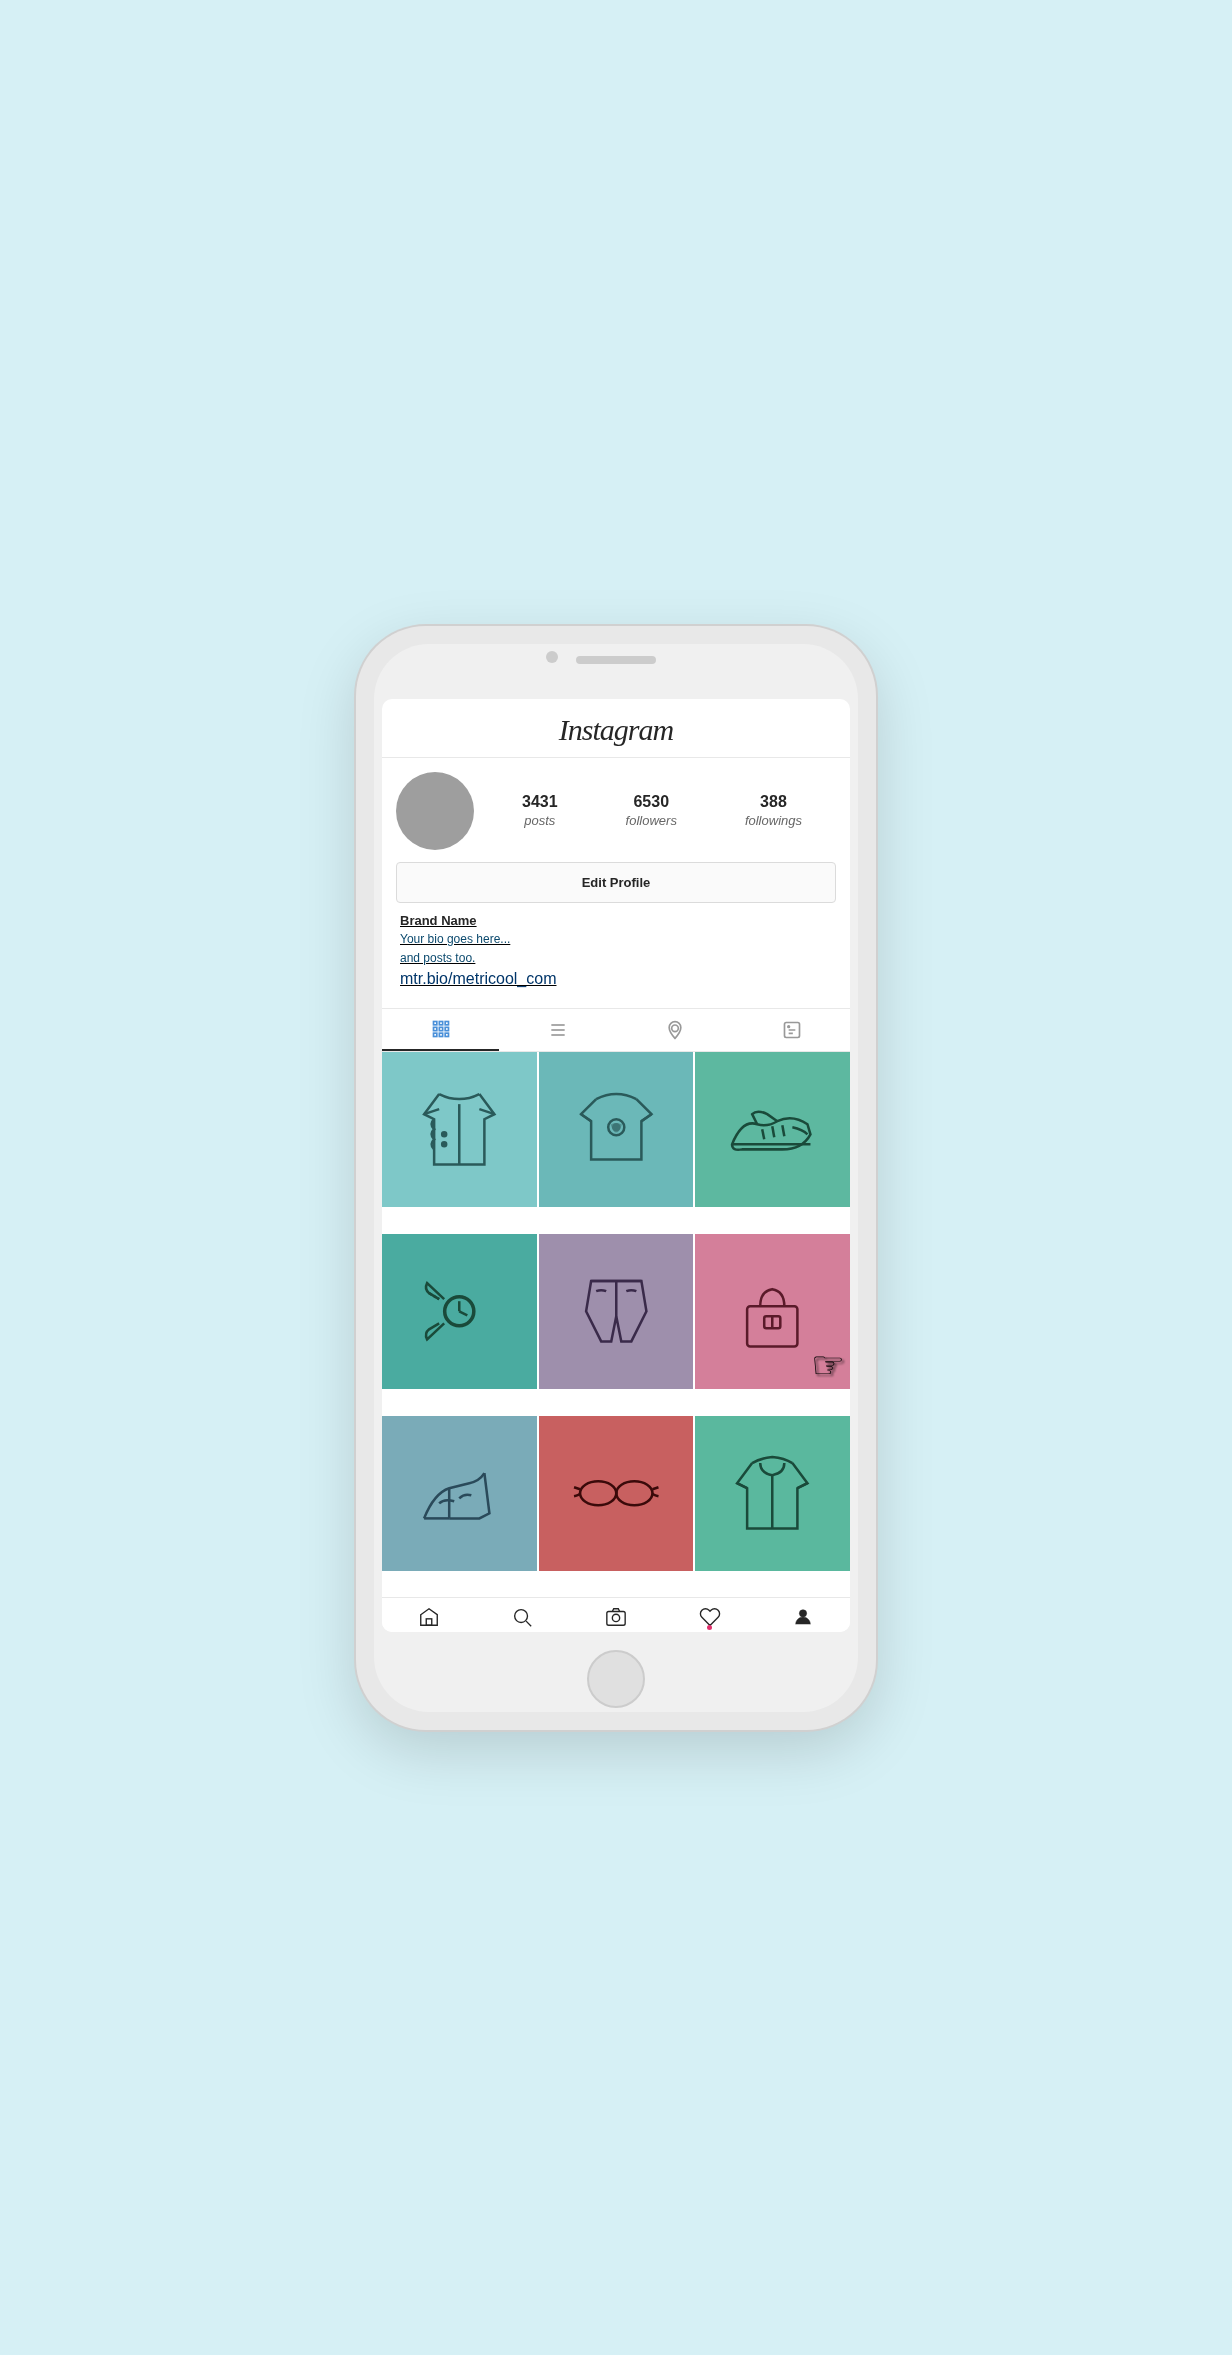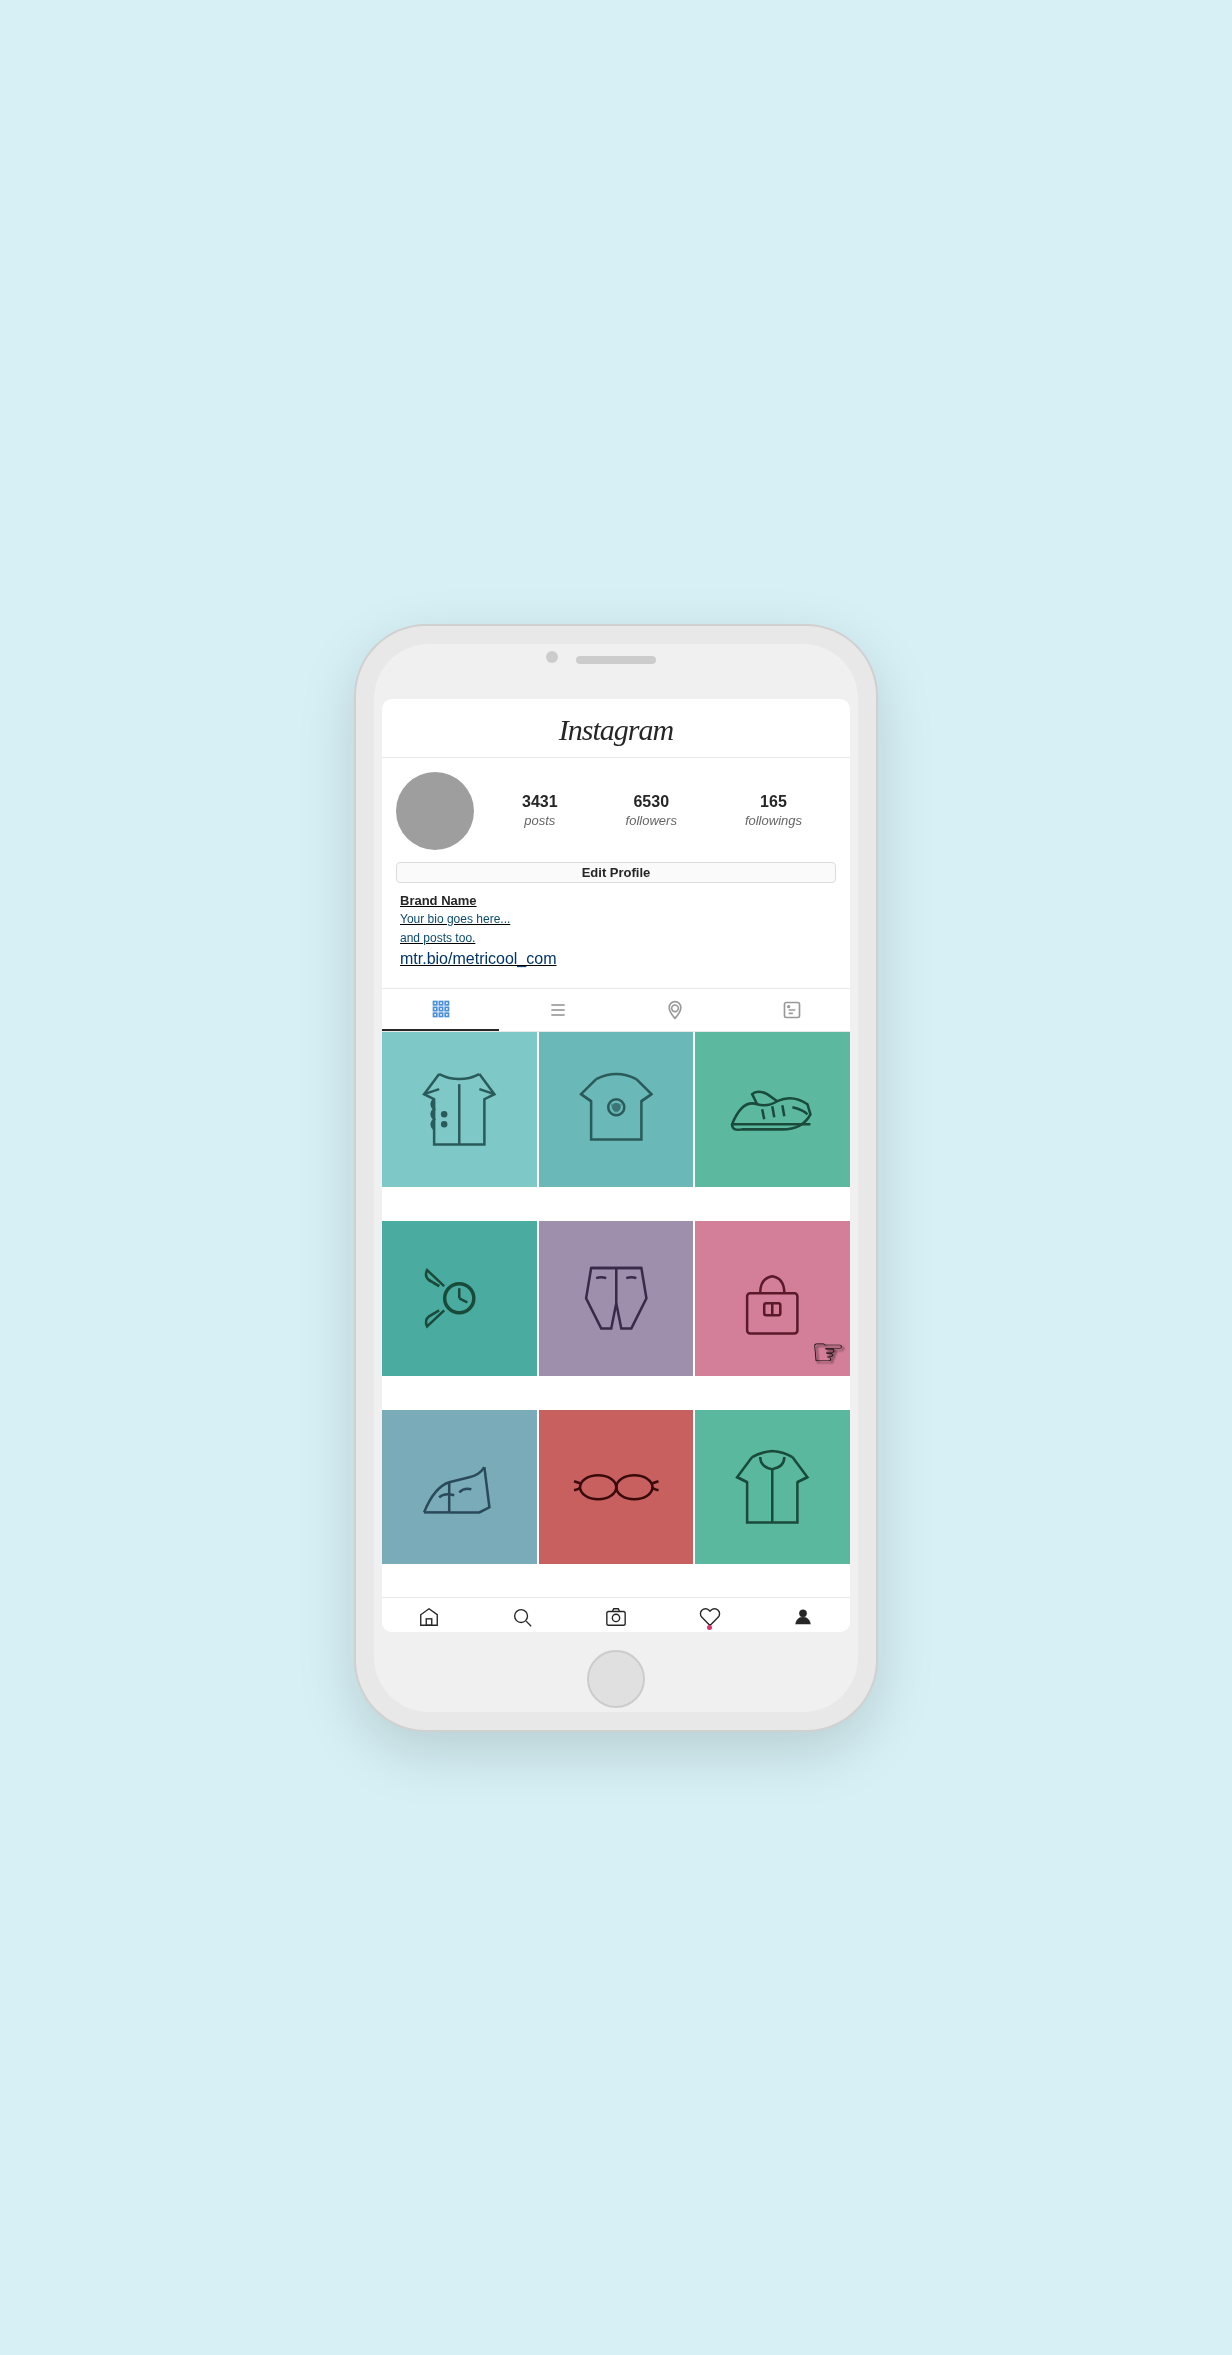--- a/index.html
+++ b/index.html
@@ -287,7 +287,7 @@
               <span class="ig-stat-label">followers</span>
             </div>
             <div class="ig-stat">
-              <span class="ig-stat-number">165</span>
+              <span class="ig-stat-number">388</span>
               <span class="ig-stat-label">followings</span>
             </div>
           </div>

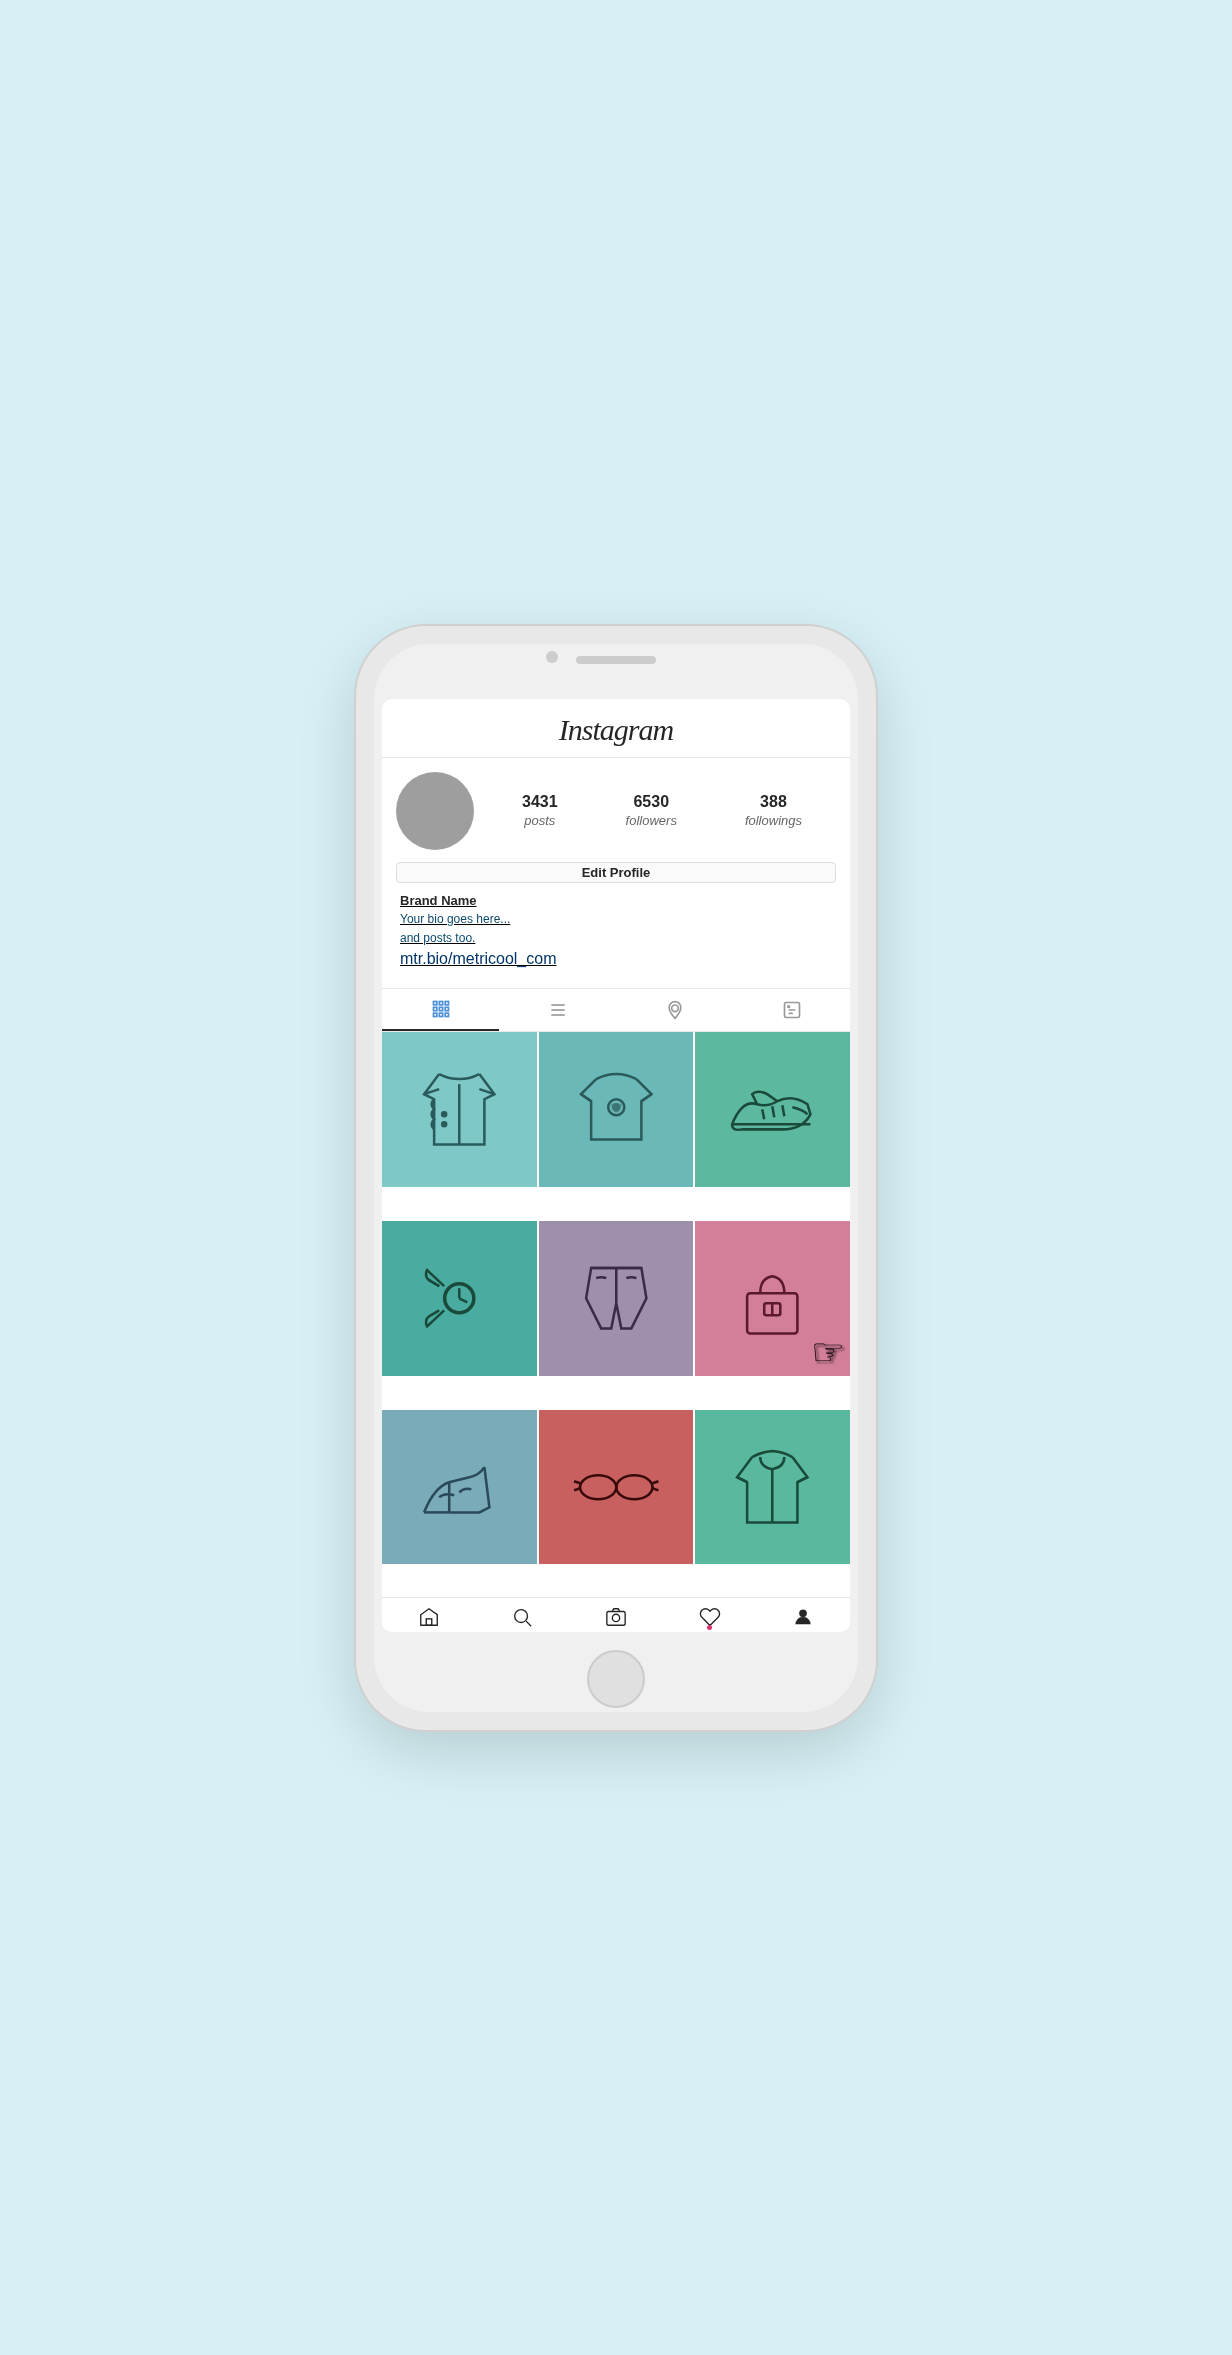--- a/index.html
+++ b/index.html
@@ -136,7 +136,7 @@
     .ig-edit-btn {
       display: block;
       width: 100%;
-      padding: 2px;
+      padding: 12px;
       background: #fafafa;
       border: 1px solid #dbdbdb;
       border-radius: 4px;

